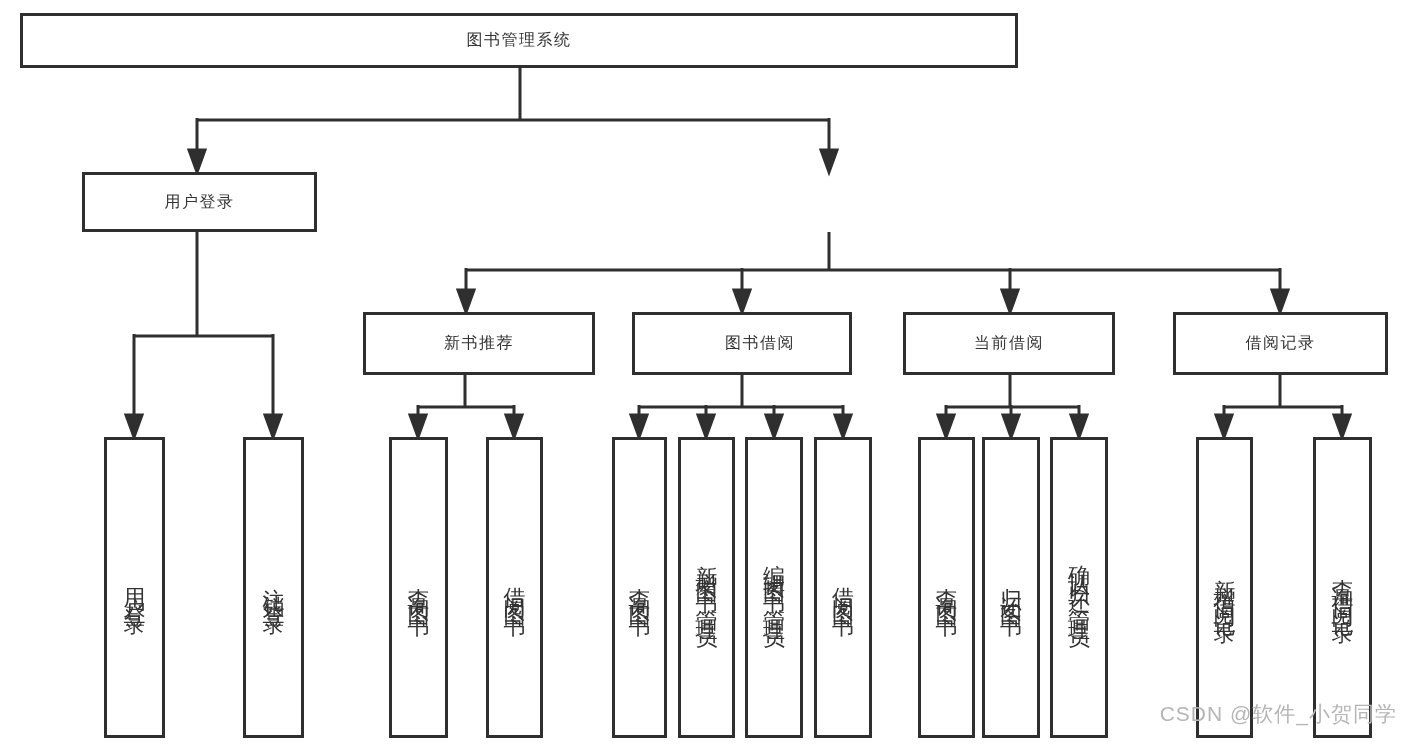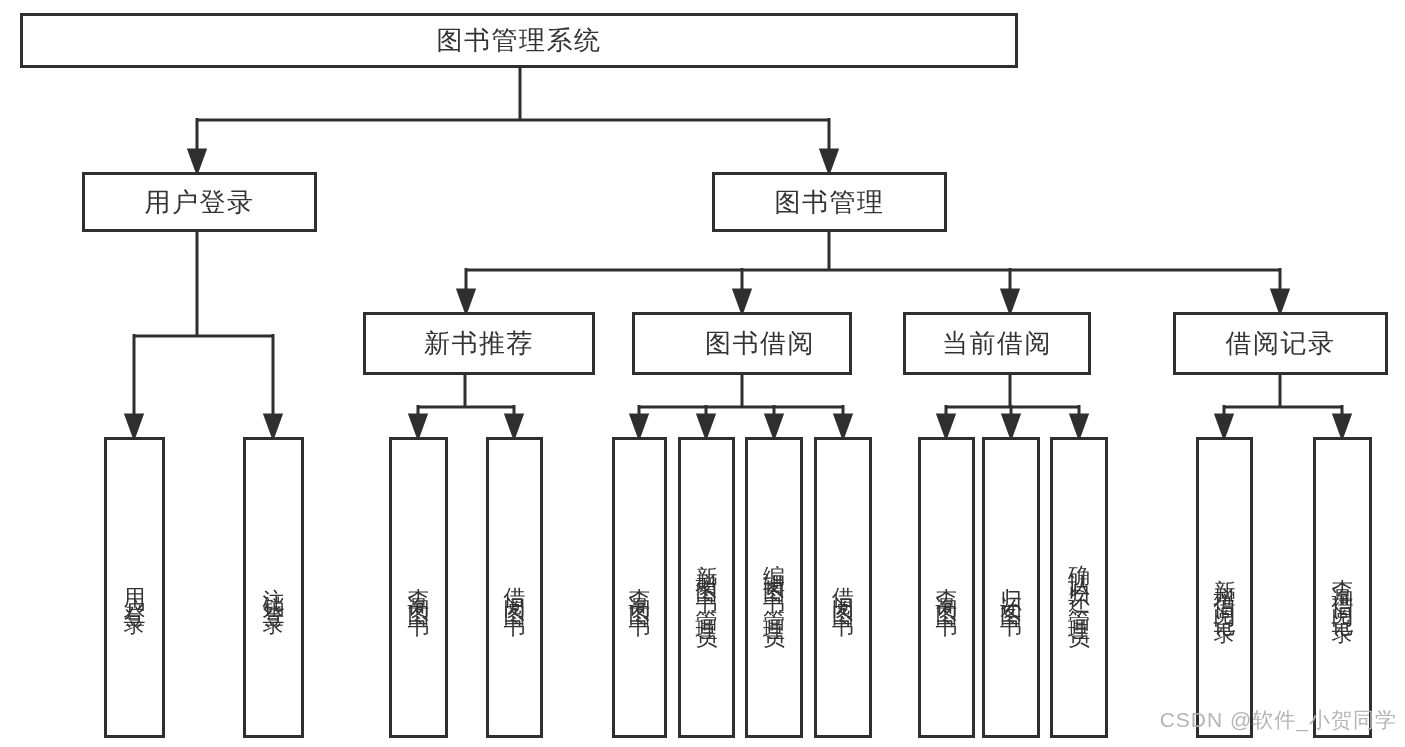--- a/index.html
+++ b/index.html
@@ -27,7 +27,7 @@
     justify-content: center;
     color: #333333;
   }
-  .hlabel { font-size: 26px; letter-spacing: 1.5px; white-space: nowrap; }
+  .hlabel { font-size: 16px; letter-spacing: 1.5px; white-space: nowrap; }
   .vlabel {
     writing-mode: vertical-rl;
     text-orientation: mixed;

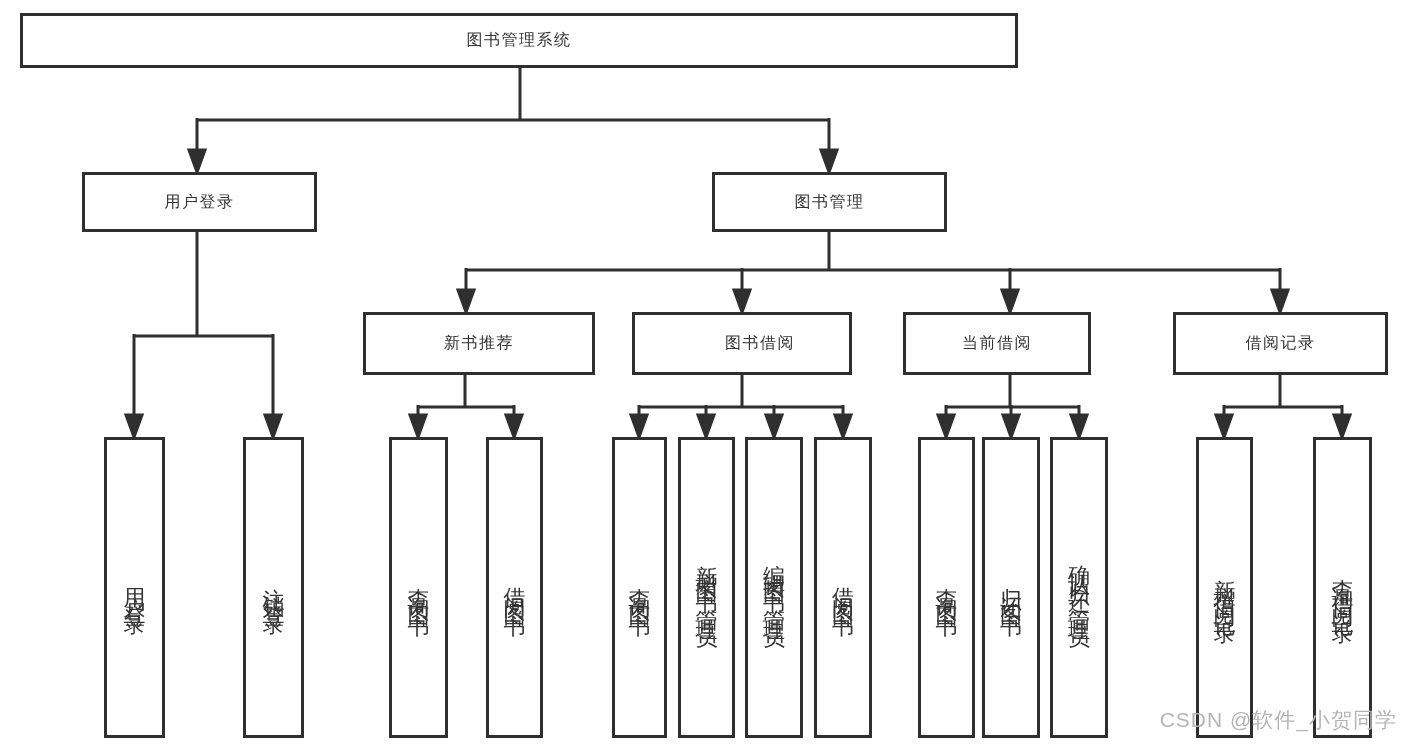--- a/index.html
+++ b/index.html
@@ -134,9 +134,6 @@
   <div class="box b-ul">
     <span class="hlabel">用户登录</span>
   </div>
-  <div class="box b-bm">
-    <span class="hlabel">图书管理</span>
-  </div>
 
   <div class="box b-nb">
     <span class="hlabel">新书推荐</span>

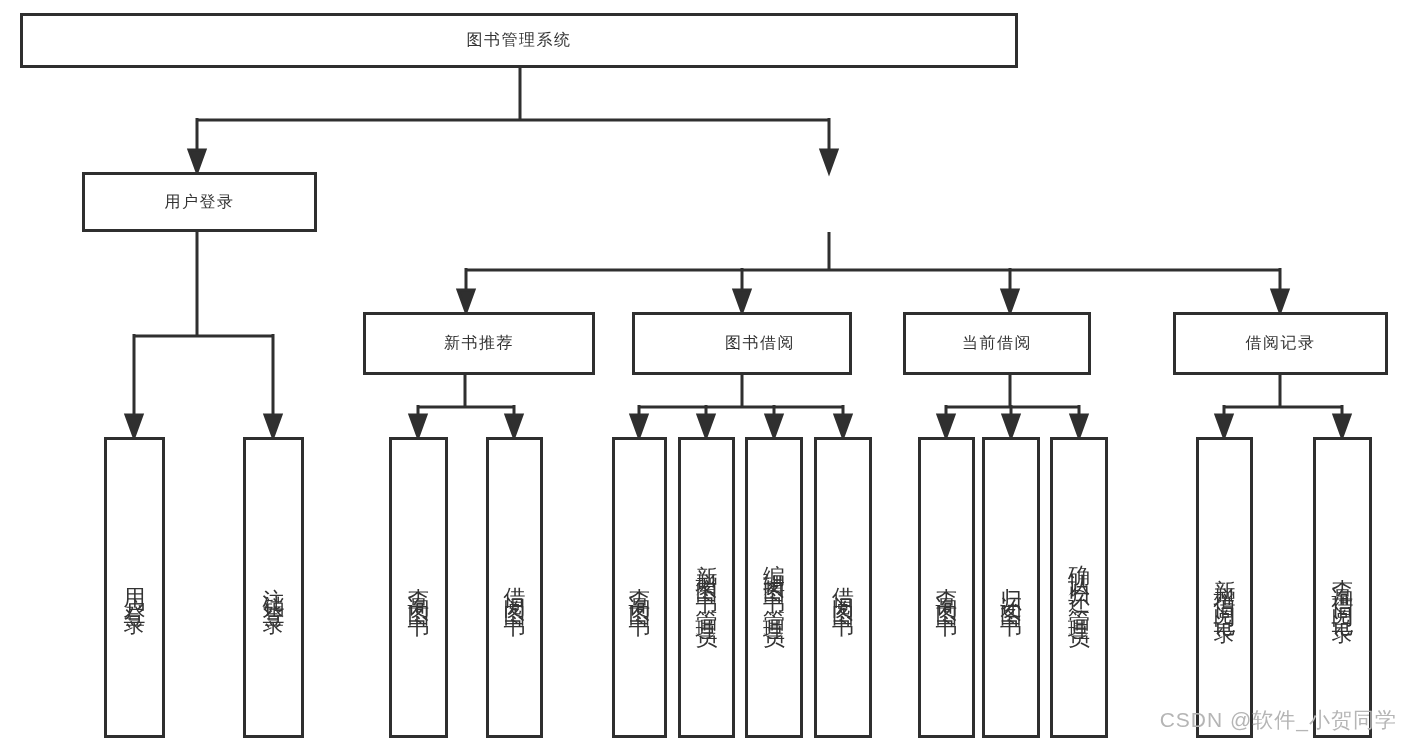--- a/index.html
+++ b/index.html
@@ -44,7 +44,7 @@
   
   .b-nb     { left: 363px;  top: 312px; width: 232px; height: 63px; }
   .b-bb     { left: 632px;  top: 312px; width: 220px; height: 63px; padding-left: 36px; }
-  .b-cb     { left: 903px;  top: 312px; width: 188px; height: 63px; }
+  .b-cb     { left: 903px;  top: 312px; width: 212px; height: 63px; }
   .b-br     { left: 1173px; top: 312px; width: 215px; height: 63px; }
   
   .leaf { top: 437px; height: 301px; }

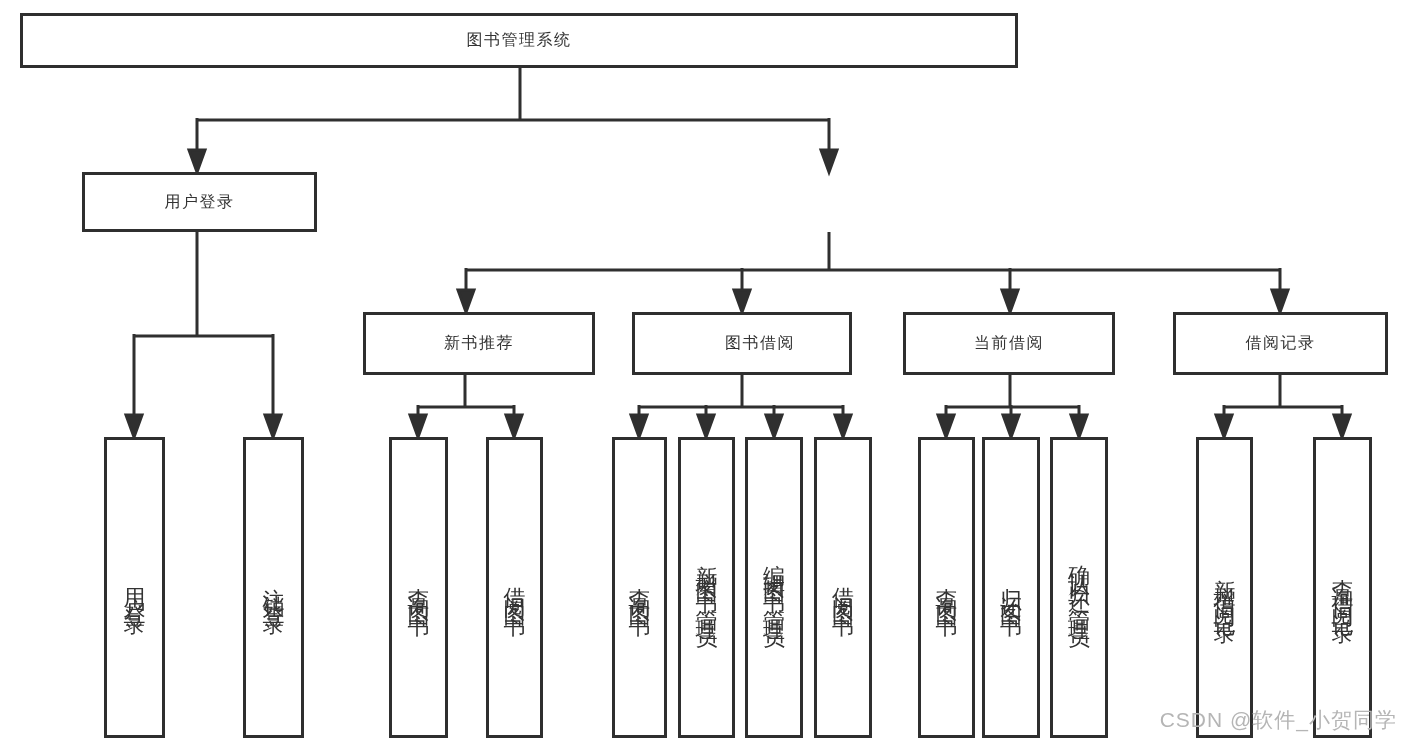--- a/index.html
+++ b/index.html
@@ -64,7 +64,7 @@
   #watermark {
     position: absolute;
     right: 8px;
-    bottom: 13px;
+    bottom: 19px;
     font-size: 21px;
     color: #b5b5b5;
     letter-spacing: 1px;

